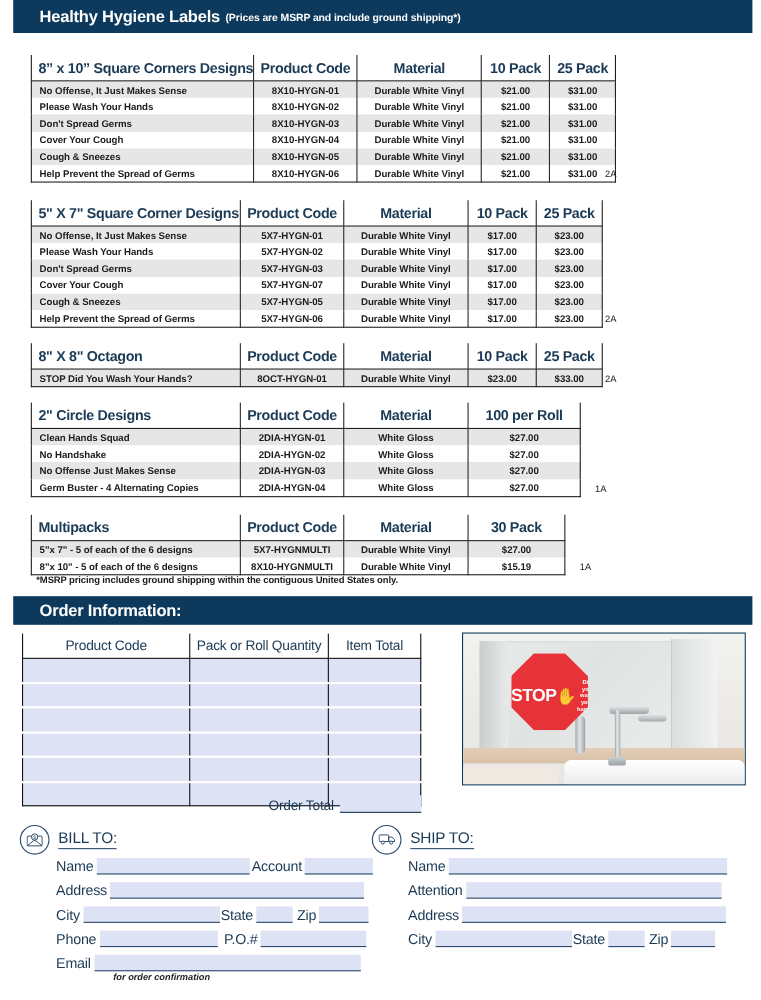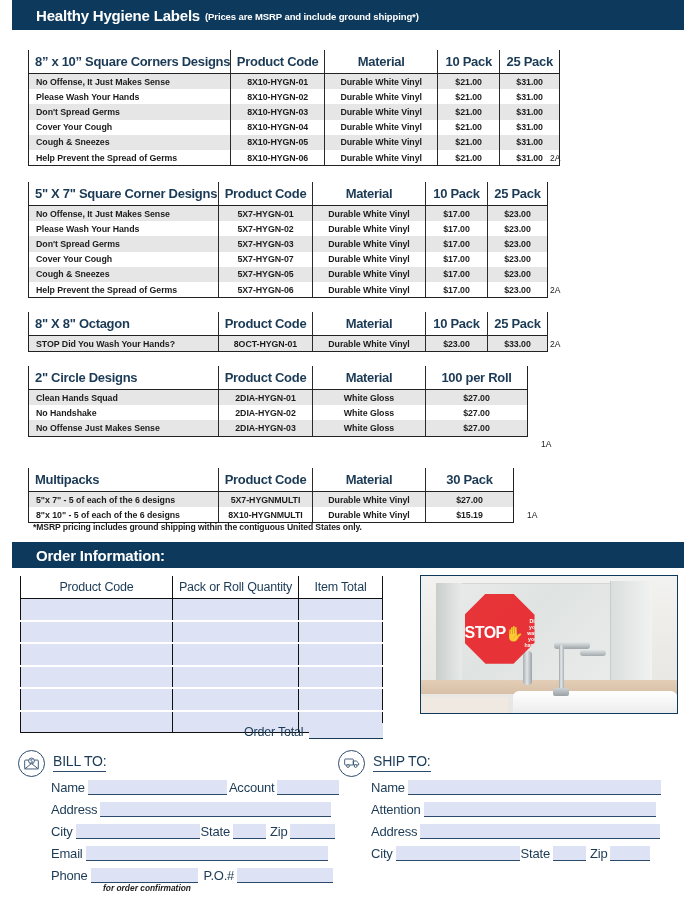--- a/index.html
+++ b/index.html
@@ -362,6 +362,12 @@
             <td>White Gloss</td>
             <td class="edge-r">$27.00</td>
           </tr>
+          <tr>
+            <td class="lead edge-l">Germ Buster - 4 Alternating Copies</td>
+            <td>2DIA-HYGN-04</td>
+            <td>White Gloss</td>
+            <td class="edge-r">$27.00</td>
+          </tr>
         </tbody>
       </table>
       <div class="tag" style="top: 438.8px; left: 541px;">1A</div>

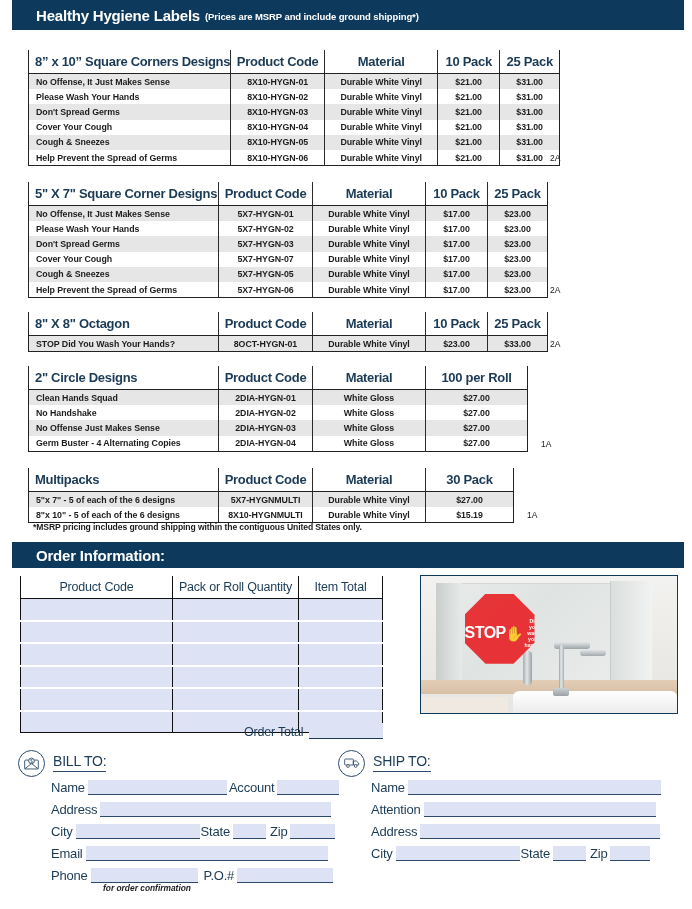--- a/index.html
+++ b/index.html
@@ -519,15 +519,15 @@
     </div>
 
     <div class="frow">
-      <span class="flabel">Email</span>
-      <span class="ffill" style="width:242px"></span>
-    </div>
-
-    <div class="frow">
       <span class="flabel">Phone</span>
       <span class="ffill" style="width:107px"></span>
       <span class="flabel" style="margin-left:6px">P.O.#</span>
       <span class="ffill" style="width:96px"></span>
+    </div>
+
+    <div class="frow">
+      <span class="flabel">Email</span>
+      <span class="ffill" style="width:242px"></span>
     </div>
 
     <div class="hint">for order confirmation</div>

